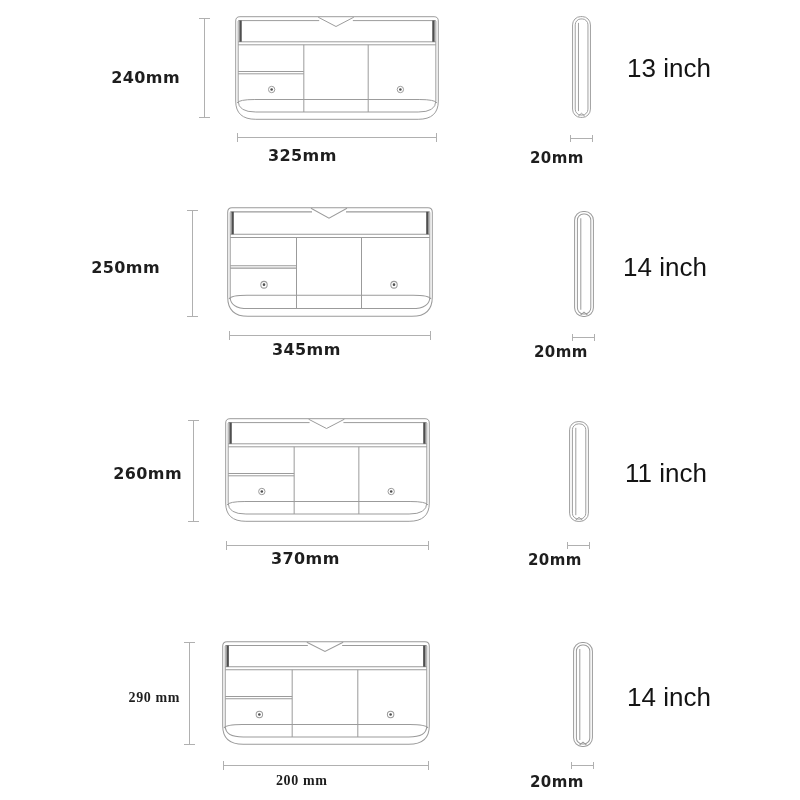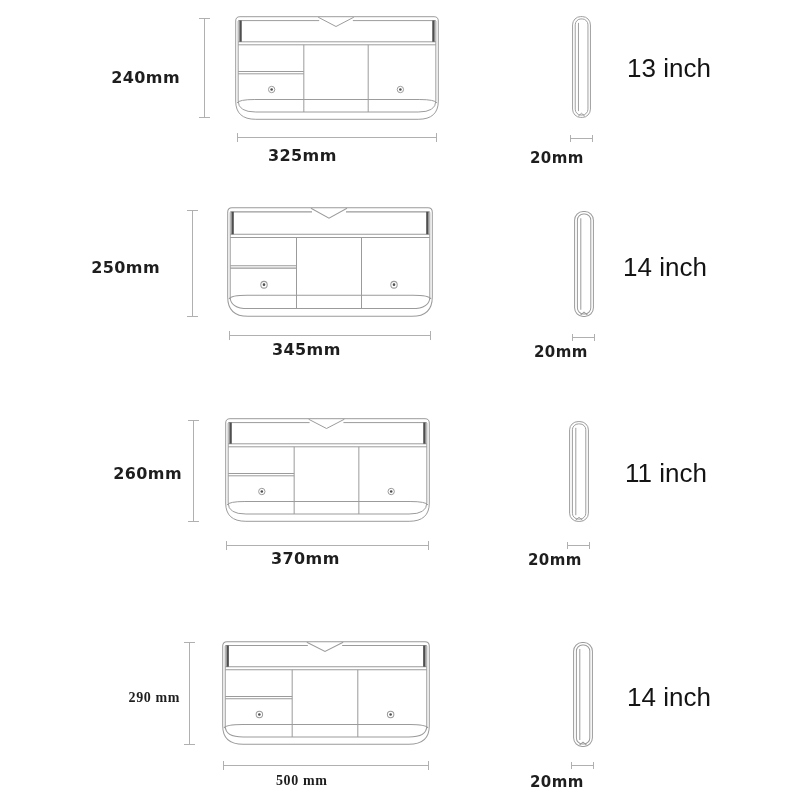--- a/index.html
+++ b/index.html
@@ -151,7 +151,7 @@
         <use href="#front-view"></use>
       </svg>
     <div class="hdim" style="left:223px;top:765px;width:206px"></div>
-    <div class="dim-label w-label serif" style="left:276px;top:770px">500 mm</div>
+    <div class="dim-label w-label serif" style="left:276px;top:770px">200 mm</div>
     <svg class="side-svg" style="left:573px;top:642px" width="20" height="105" viewBox="0 0 20 104" preserveAspectRatio="none">
         <use href="#side-view"></use>
       </svg>

